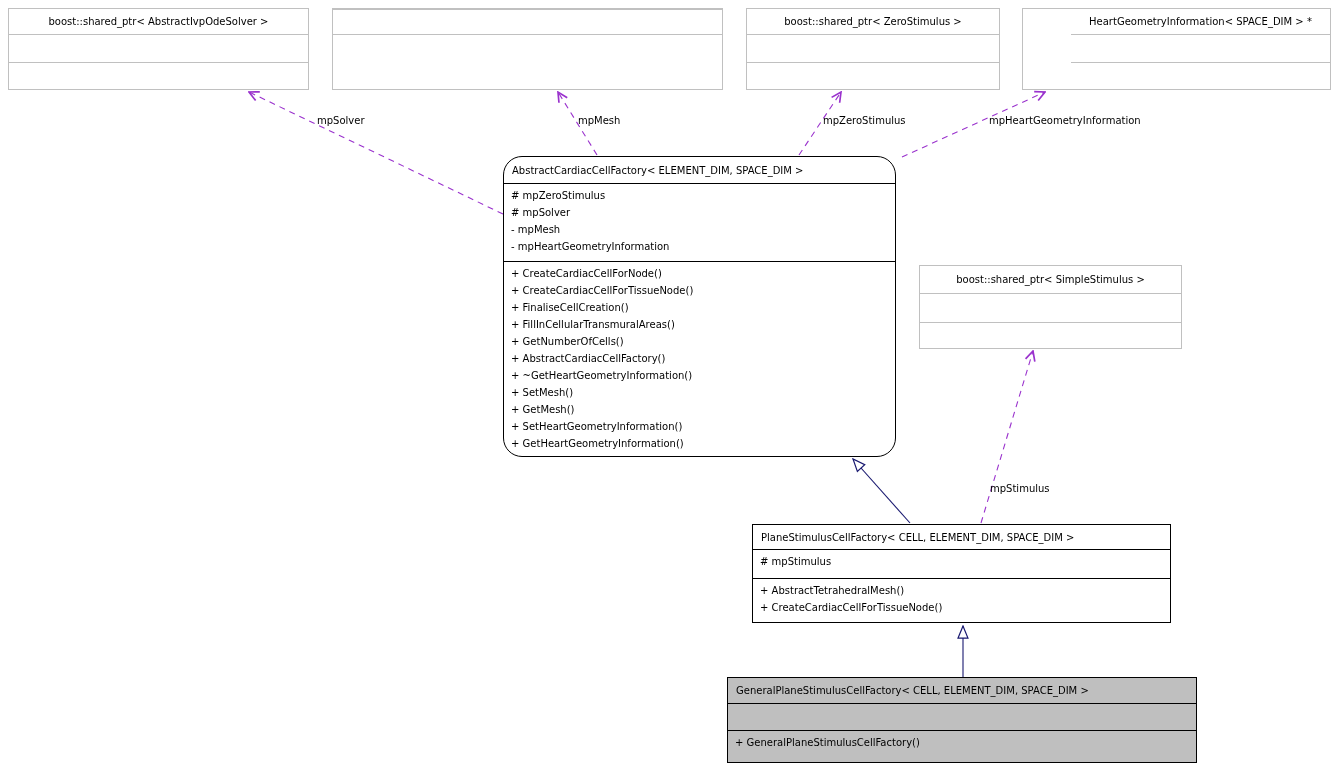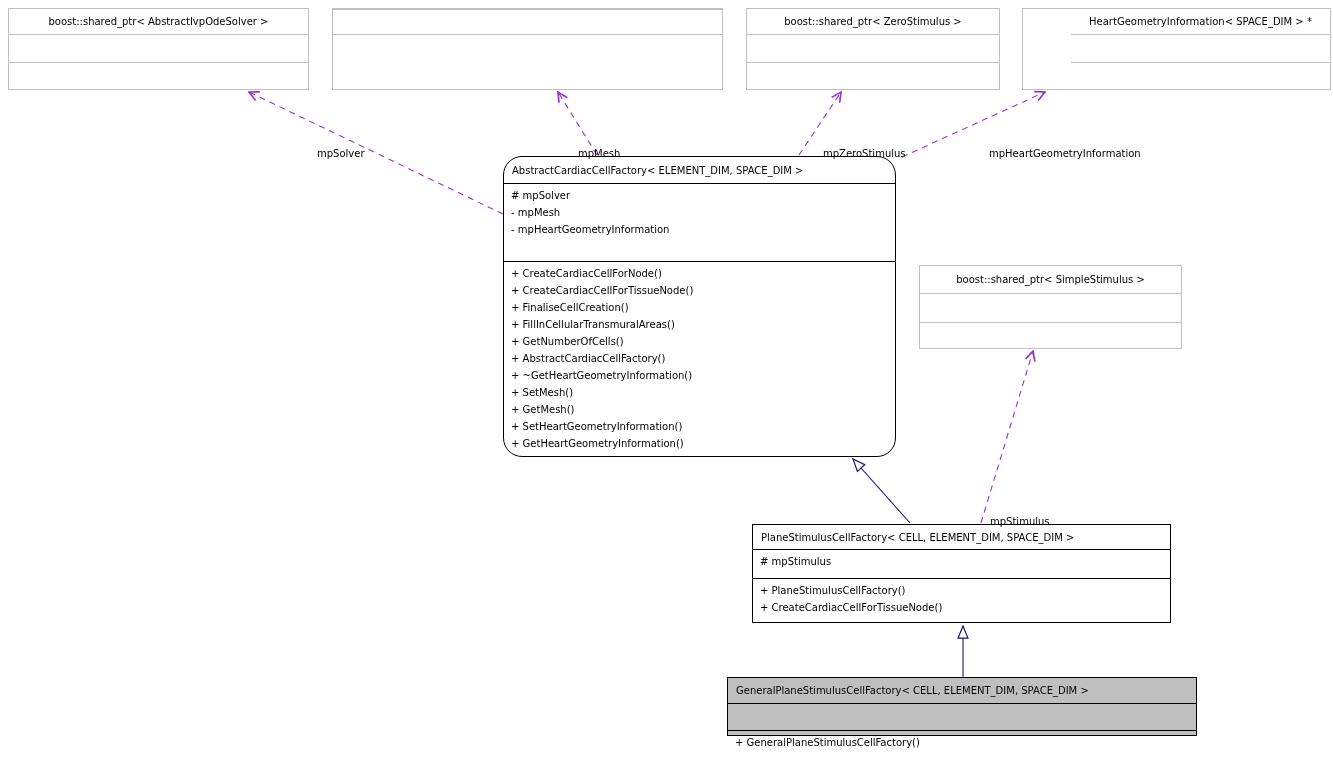--- a/index.html
+++ b/index.html
@@ -76,7 +76,6 @@
     position: absolute;
     white-space: nowrap;
     line-height: 15px;
-    margin-top: 33px;
   }
 
   

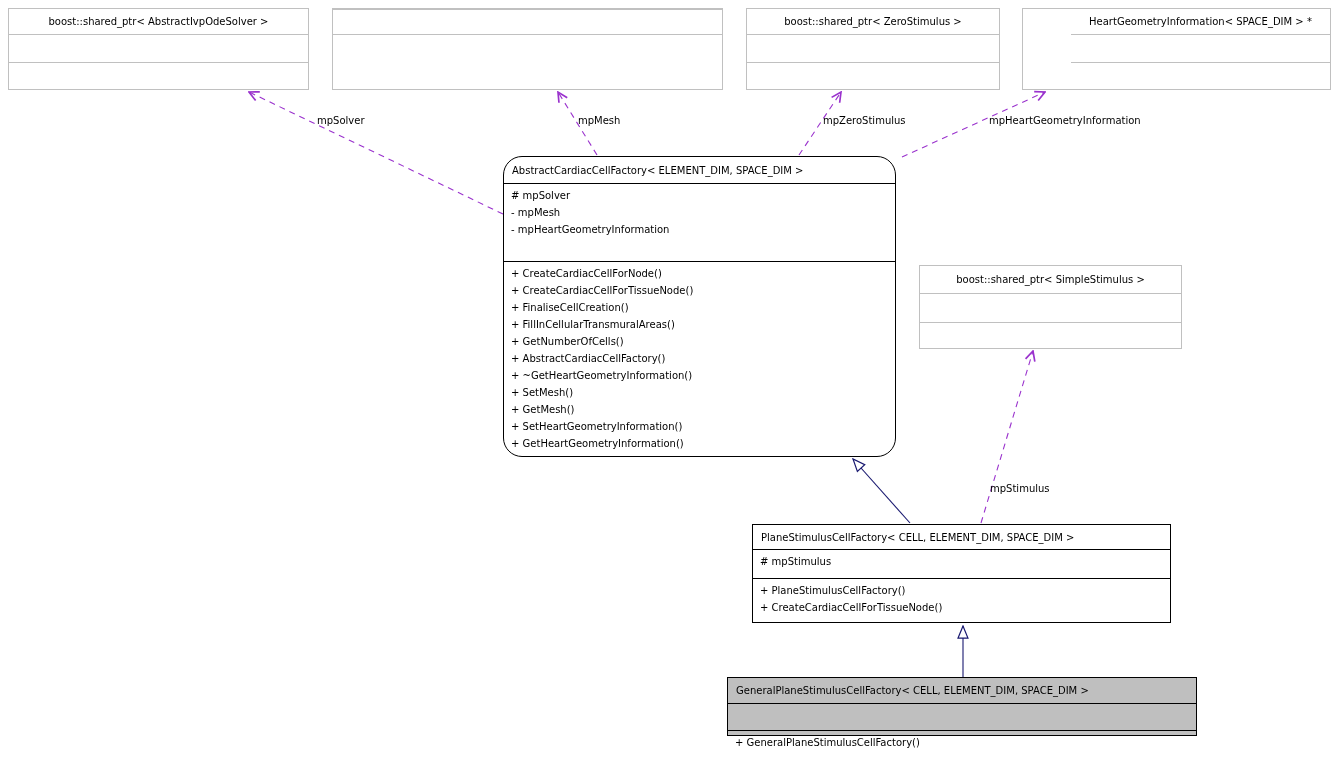--- a/index.html
+++ b/index.html
@@ -143,6 +143,7 @@
   <div class="uml-box main" id="box-abstract">
     <div class="uml-title overflow-left">AbstractCardiacCellFactory&lt; ELEMENT_DIM, SPACE_DIM &gt;</div>
     <div class="compartment">
+        <div class="member"># mpZeroStimulus</div>
         <div class="member"># mpSolver</div>
         <div class="member">- mpMesh</div>
         <div class="member">- mpHeartGeometryInformation</div>

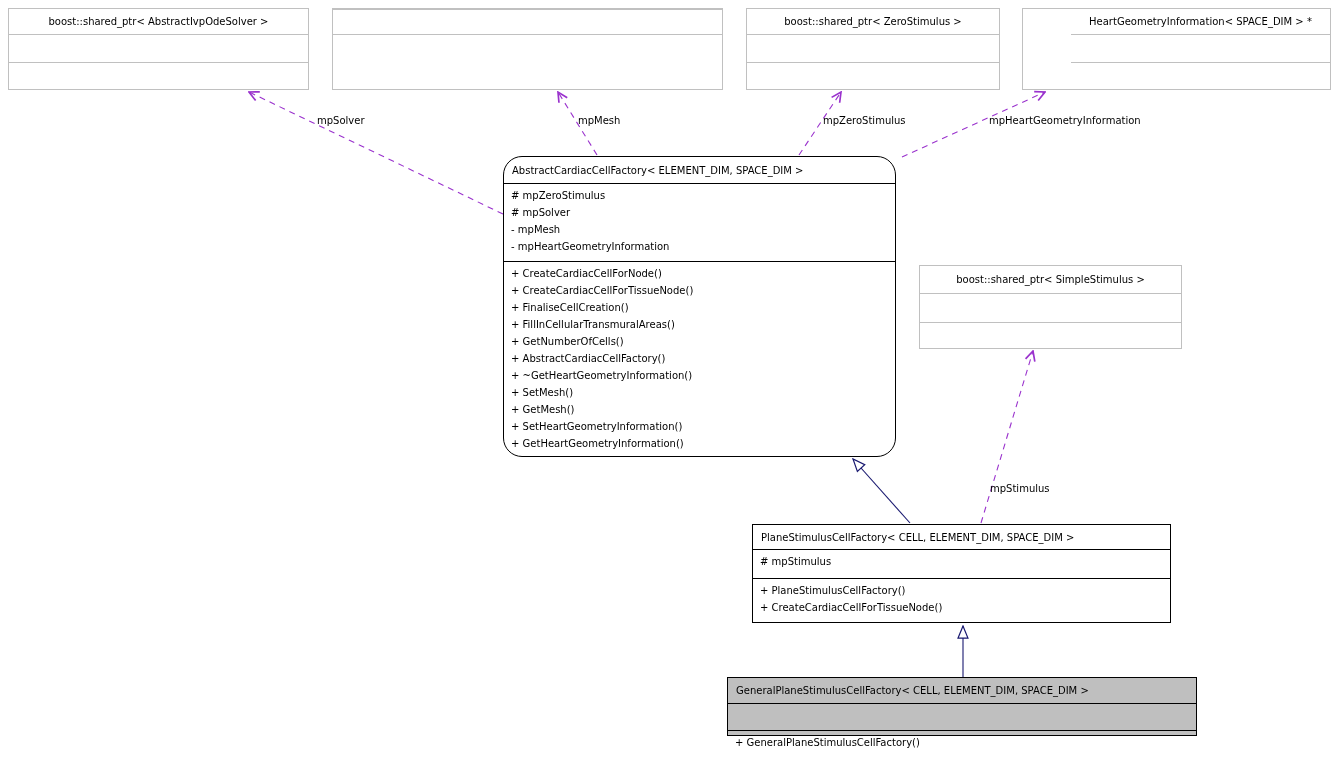--- a/index.html
+++ b/index.html
@@ -175,7 +175,7 @@
         <div class="member"># mpStimulus</div>
       </div>
     <div class="compartment">
-        <div class="member">+ PlaneStimulusCellFactory()</div>
+        <div class="member">+ AbstractTetrahedralMesh()</div>
         <div class="member">+ CreateCardiacCellForTissueNode()</div>
       </div>
   </div>

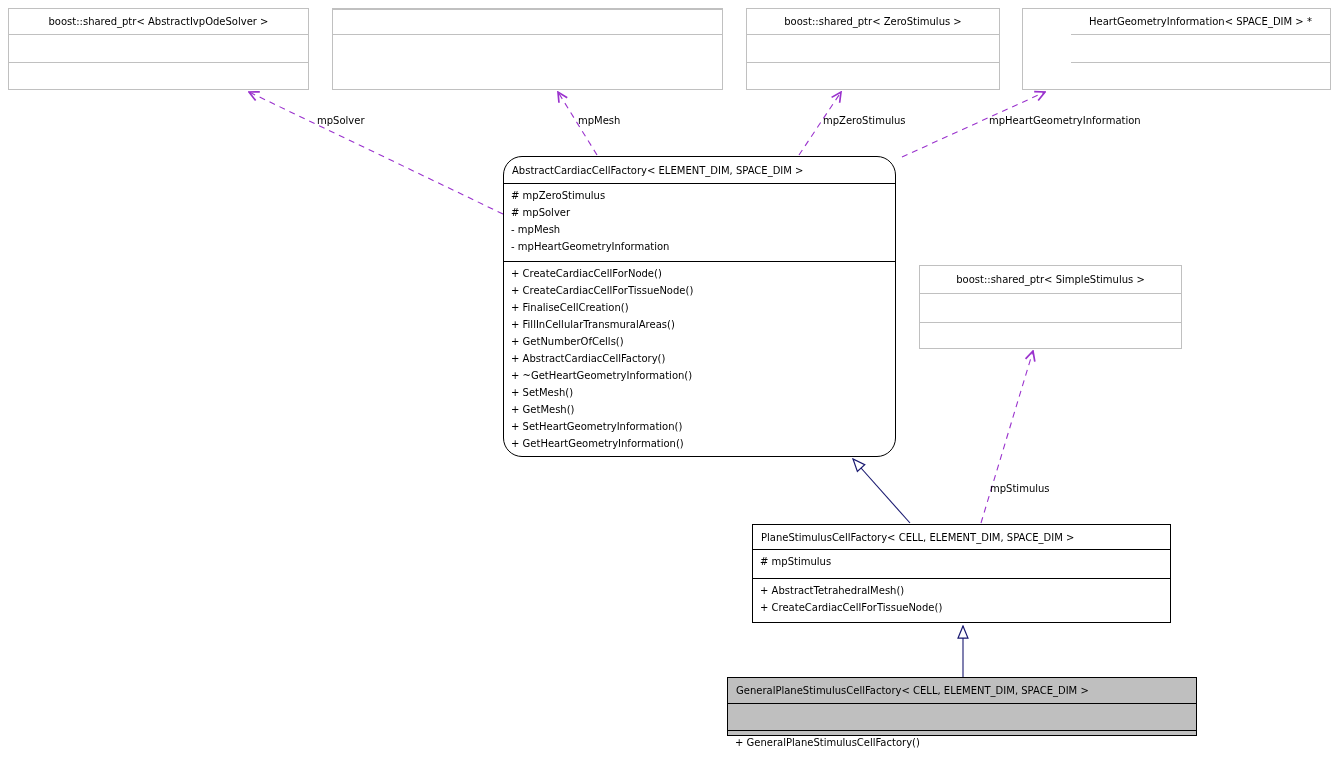--- a/index.html
+++ b/index.html
@@ -86,7 +86,7 @@
   #box-abstract{ left: 503px;  top: 156px; width: 393px; height: 301px; grid-template-rows: 26px 78px 1fr; border-radius: 19px; }
   #box-simple  { left: 919px;  top: 265px; width: 263px; height: 84px; grid-template-rows: 27px 29px 1fr; }
   #box-plane   { left: 752px;  top: 524px; width: 419px; height: 99px; grid-template-rows: 24px 29px 1fr; }
-  #box-general { left: 727px;  top: 677px; width: 470px; height: 59px; grid-template-rows: 25px 27px 1fr; }
+  #box-general { left: 727px;  top: 677px; width: 470px; height: 86px; grid-template-rows: 25px 27px 1fr; }
 
   #label-mpsolver   { left: 317px; top: 113px; }
   #label-mpmesh     { left: 578px; top: 113px; }

